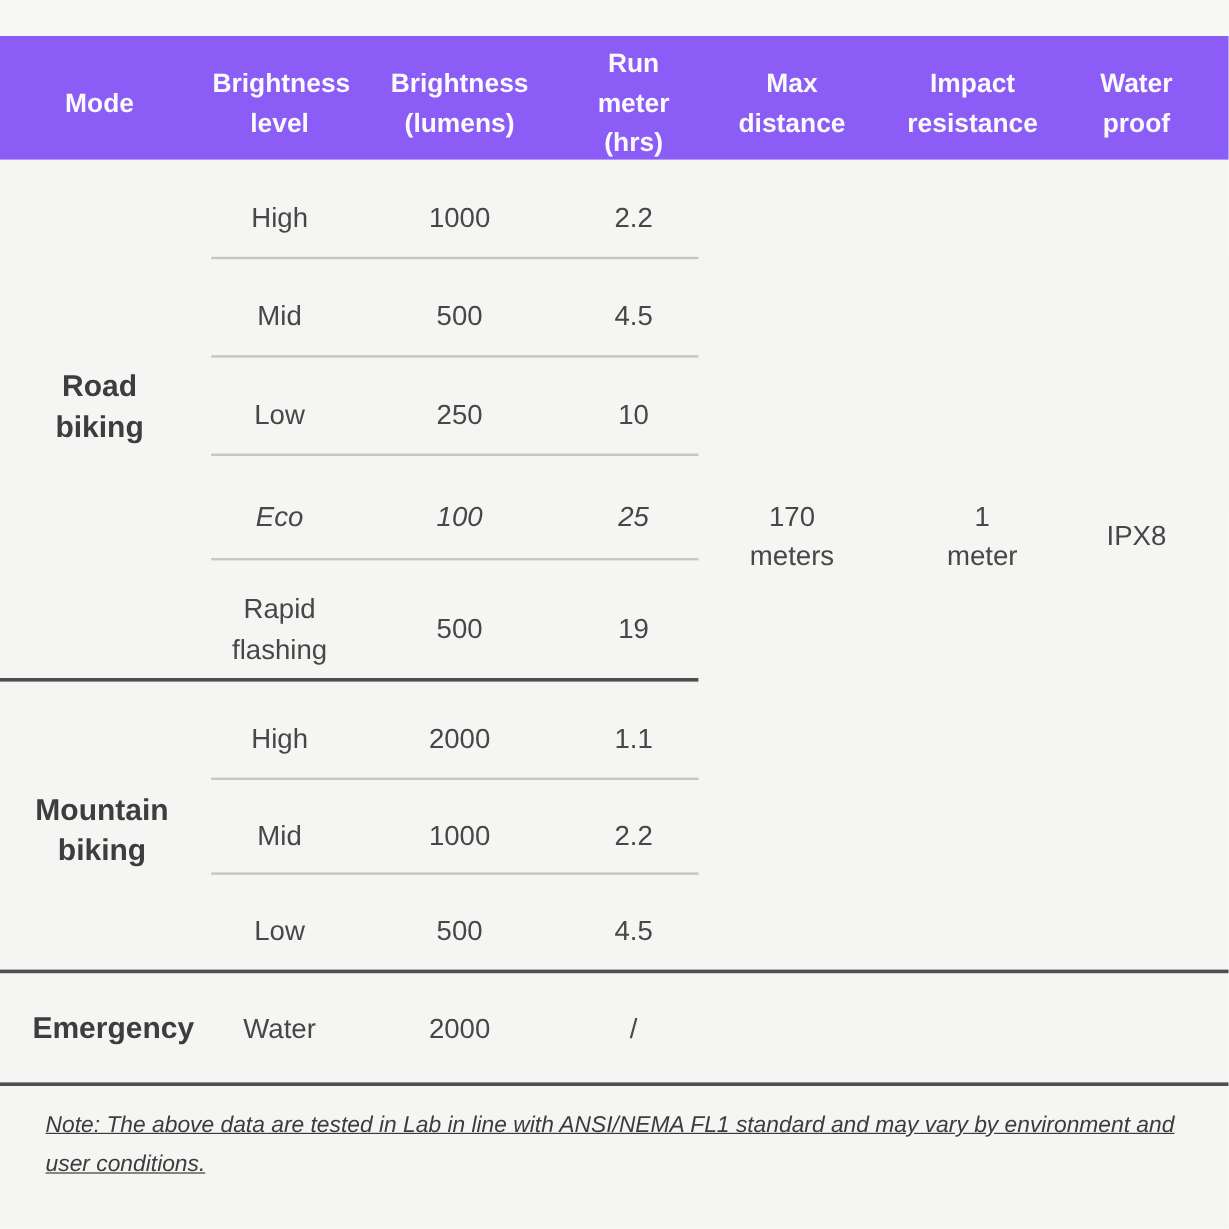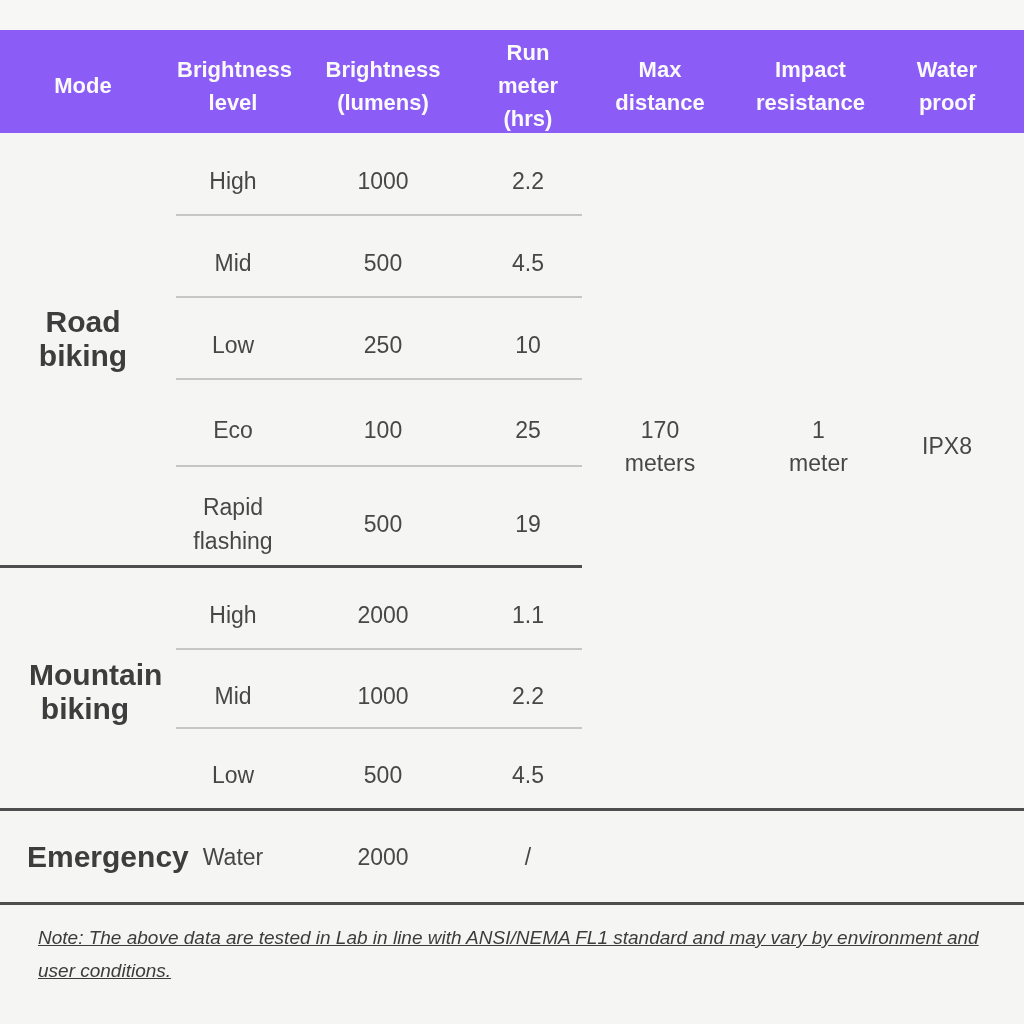--- a/index.html
+++ b/index.html
@@ -45,7 +45,7 @@
   .no-pad{padding-top:0;}
   .mode-label{
     font-weight:bold;color:#3d3d3d;
-    display:inline-block;max-width:112px;font-size:30px;line-height:34px;
+    display:inline-block;max-width:112px;font-size:25px;line-height:34px;
   }
   .mode-road{grid-column:1;grid-row:1/6;padding:0 0 24px 0;}
   .mode-mtn{grid-column:1;grid-row:6/9;padding:8px 0 0 4px;}

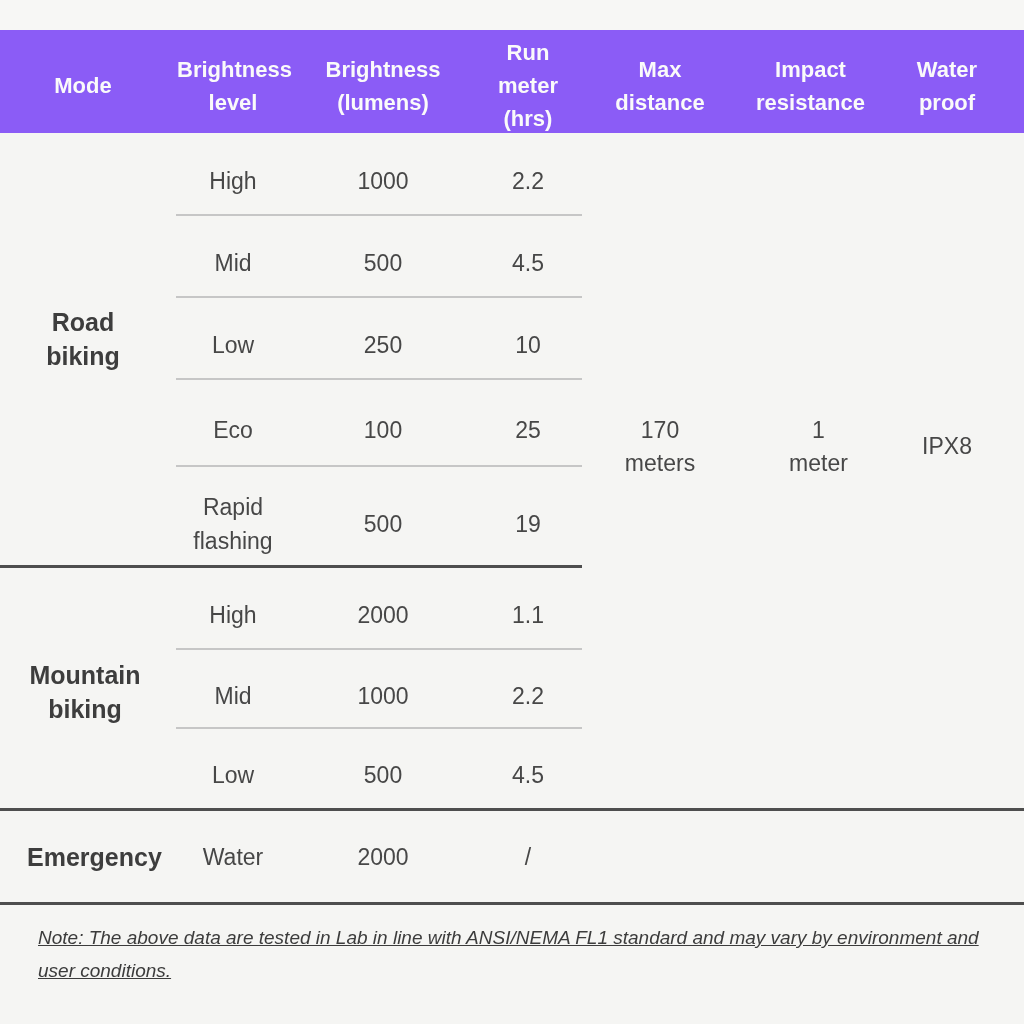--- a/index.html
+++ b/index.html
@@ -52,7 +52,7 @@
   .mode-emg{grid-column:1;grid-row:9;padding:0;}
   .gc2{grid-column:2;} .gc3{grid-column:3;} .gc4{grid-column:4;}
   .gc5{grid-column:5;} .gc6{grid-column:6;} .gc7{grid-column:7;}
-  .gr1{grid-row:1;} .gr2{grid-row:2;} .gr3{grid-row:3;} .gr4{grid-row:4;}
+  .gr1{grid-row:1;} .gr2{grid-row:2;} .gr3{grid-row:3;} .gr4{grid-row:4;font-style:italic;}
   .gr5{grid-row:5;} .gr6{grid-row:6;} .gr7{grid-row:7;} .gr8{grid-row:8;}
   .gr9{grid-row:9;}
   .merged{

